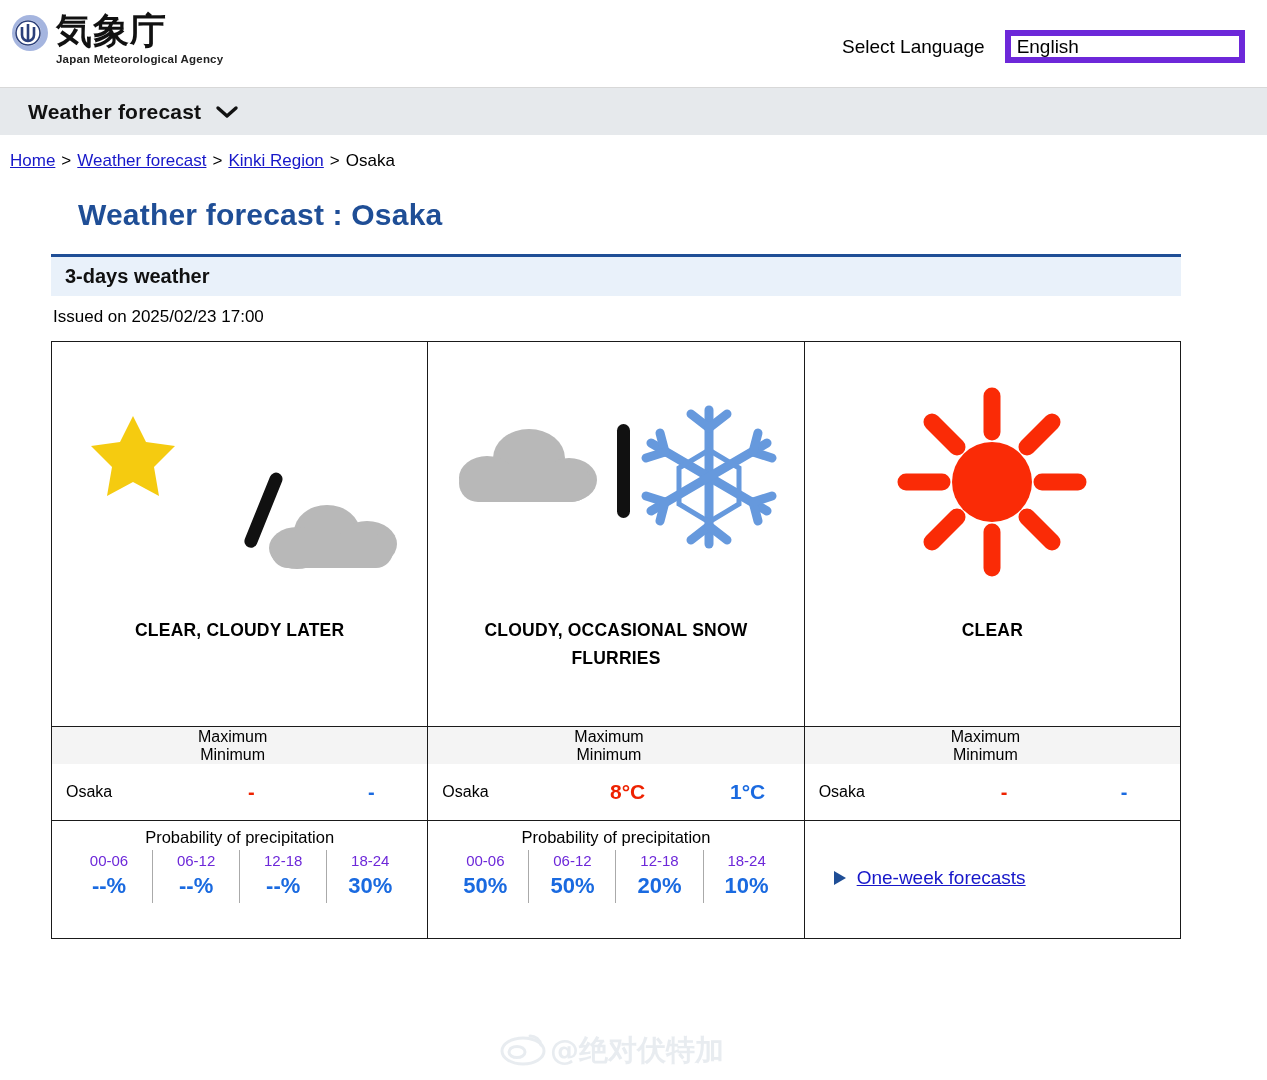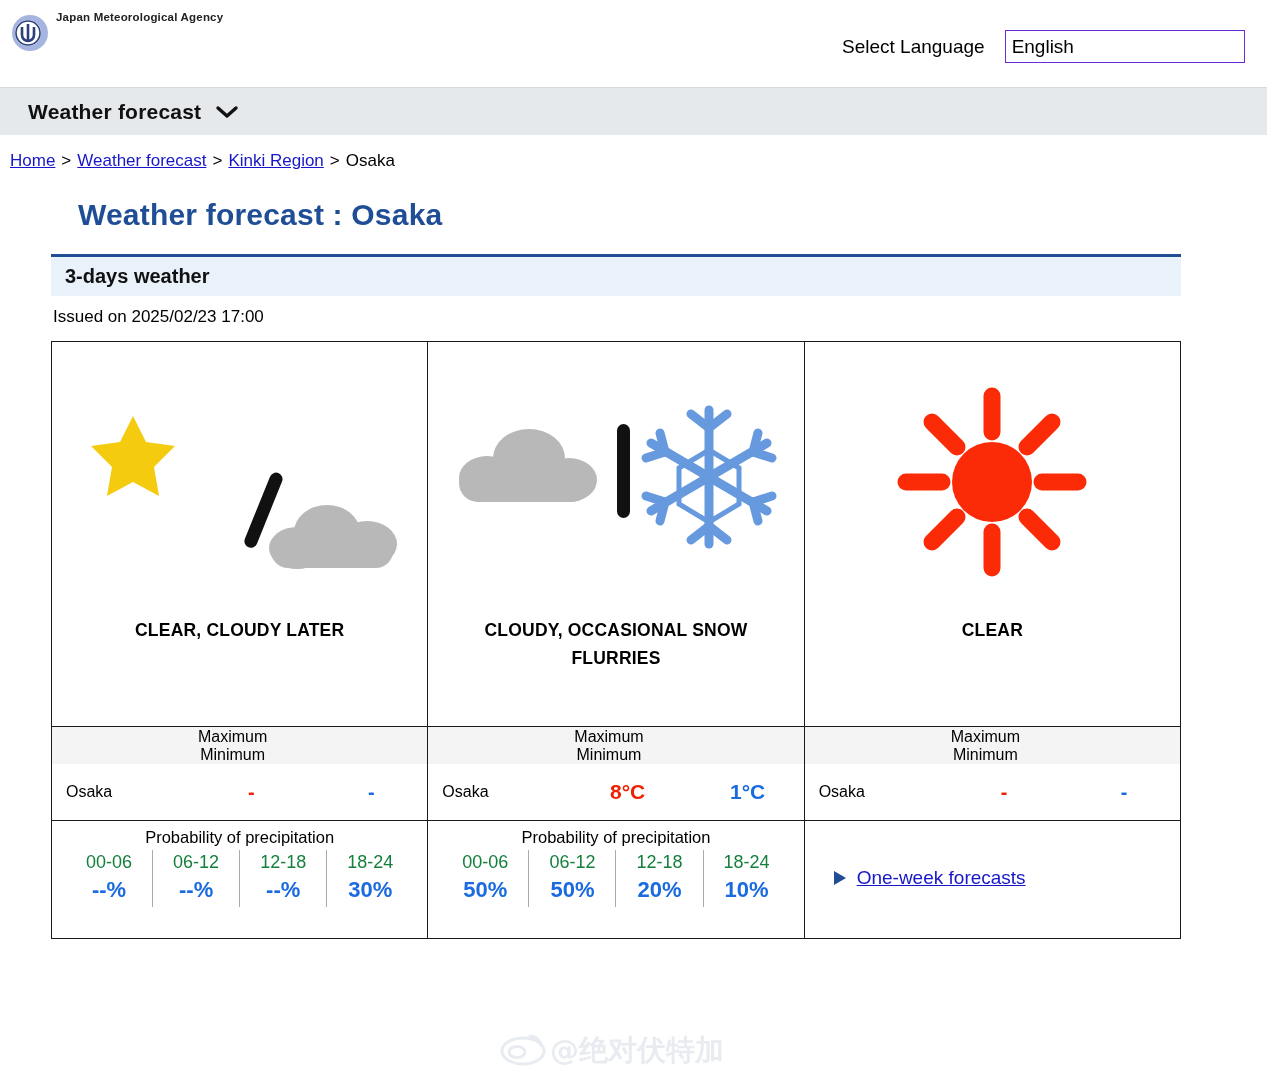--- a/index.html
+++ b/index.html
@@ -256,6 +256,7 @@
       </svg>
     </span>
     <div class="logo-text-block">
+      <div class="logo-jp">気象庁</div>
       <div class="logo-en">Japan Meteorological Agency</div>
     </div>
   </div>

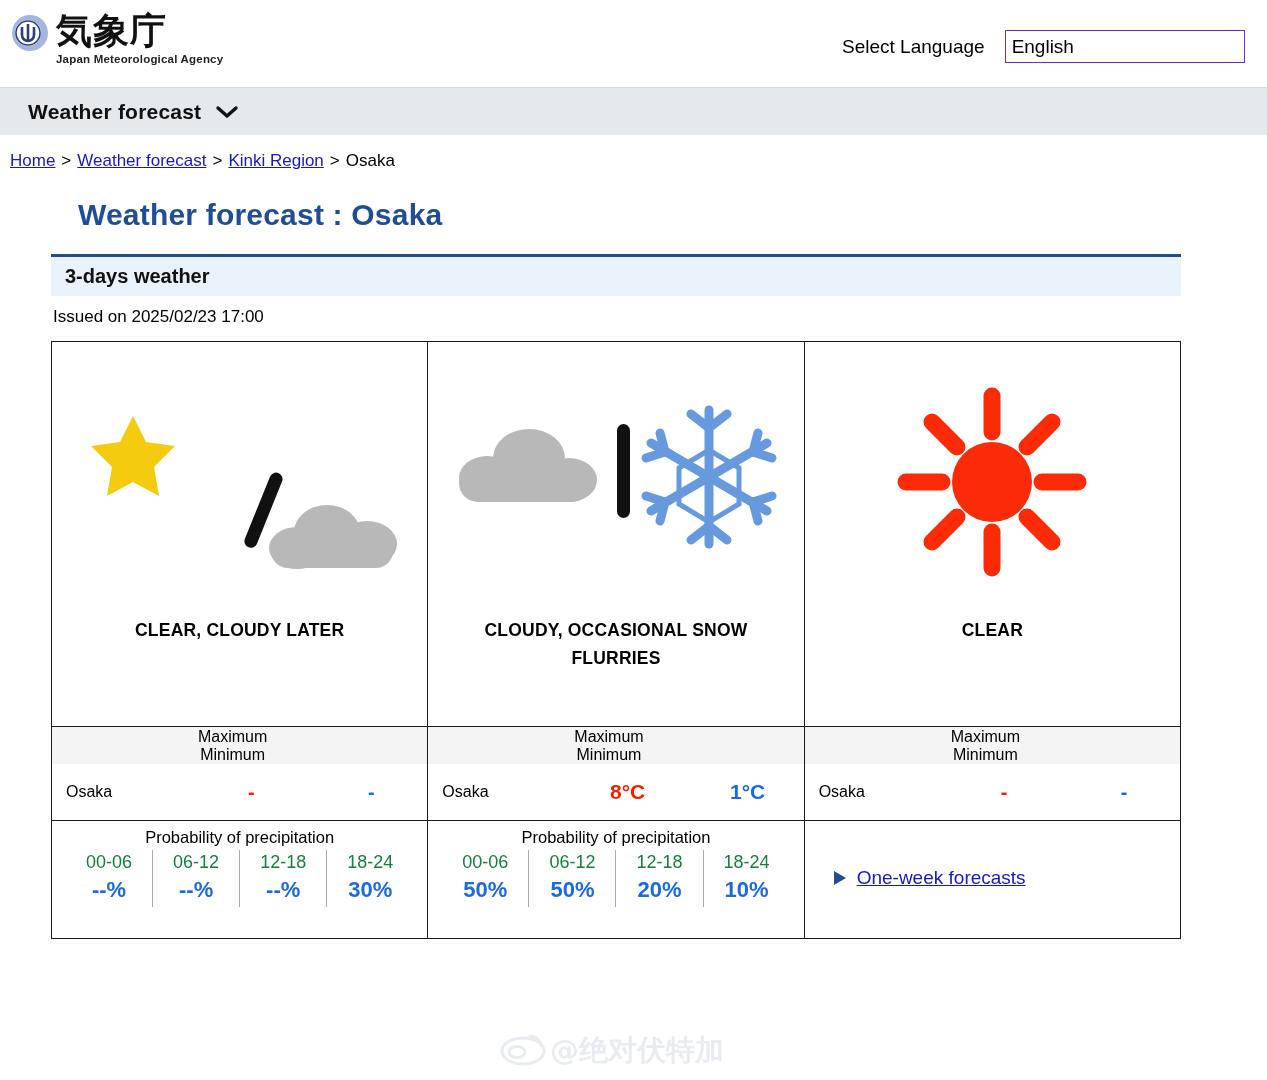--- a/index.html
+++ b/index.html
@@ -54,7 +54,7 @@
   .lang-select {
     width: 240px;
     height: 33px;
-    border: 1px solid #6d28d9;
+    border: 6px solid #6d28d9;
     background: #fff;
     font-size: 19px;
     font-family: "Liberation Sans", sans-serif;

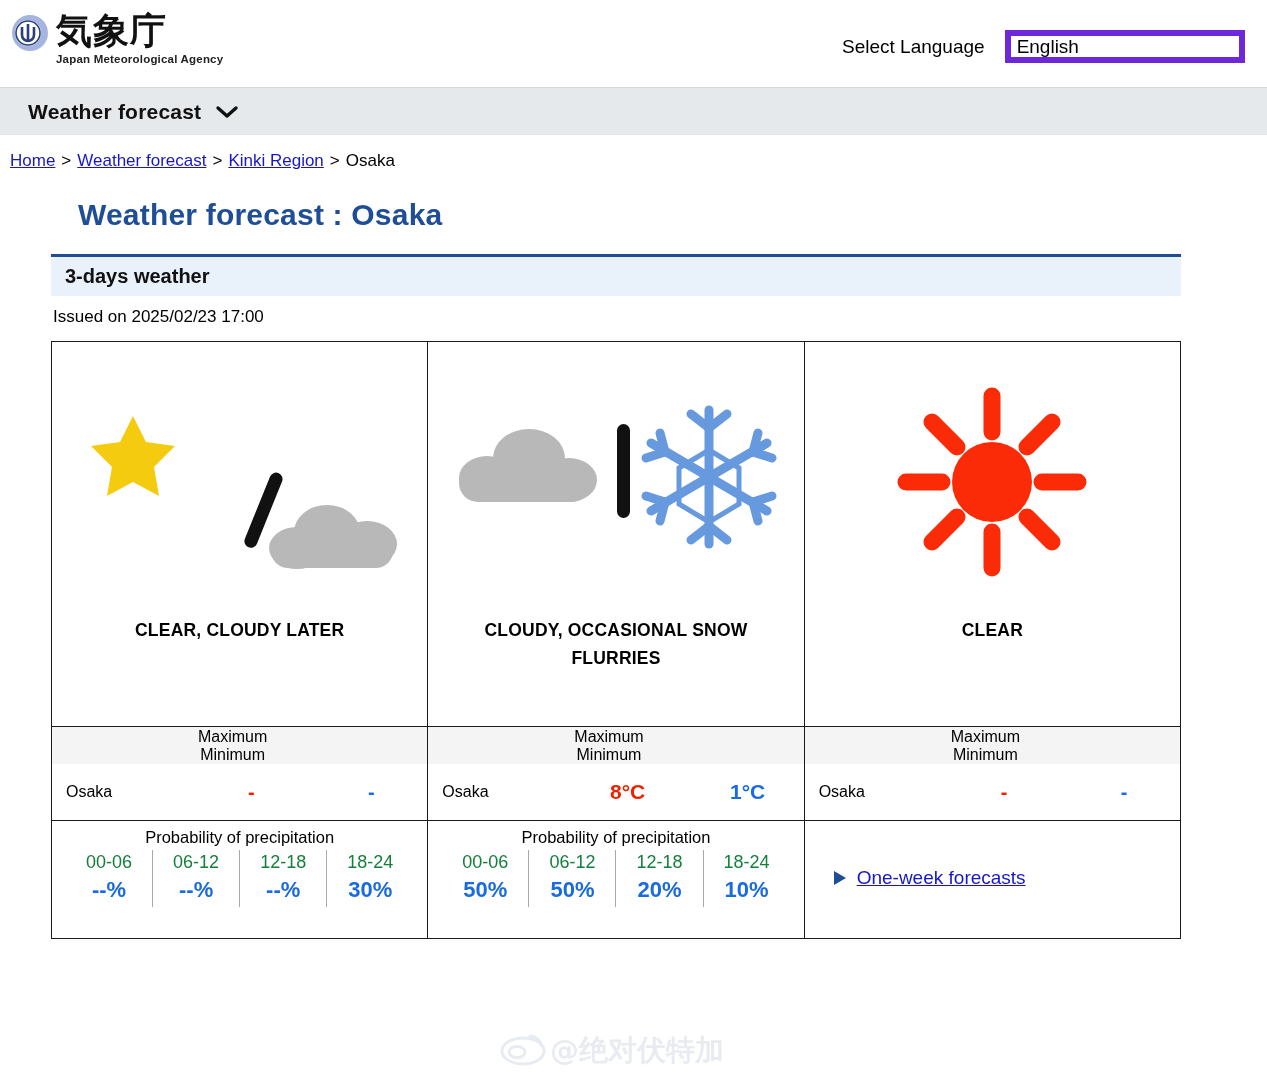--- a/index.html
+++ b/index.html
@@ -208,7 +208,7 @@
     border-left: 1px solid #aaa;
   }
   .pop-col:first-child { border-left: none; }
-  .pop-hours { font-size: 18px; color: #15803d; padding: 2px 0 4px 0; }
+  .pop-hours { font-size: 15px; color: #6d28d9; padding: 2px 0 4px 0; }
   .pop-value { font-size: 22px; font-weight: 700; color: #1a6ae0; padding-bottom: 4px; }
 
   .oneweek-cell { vertical-align: top; }

